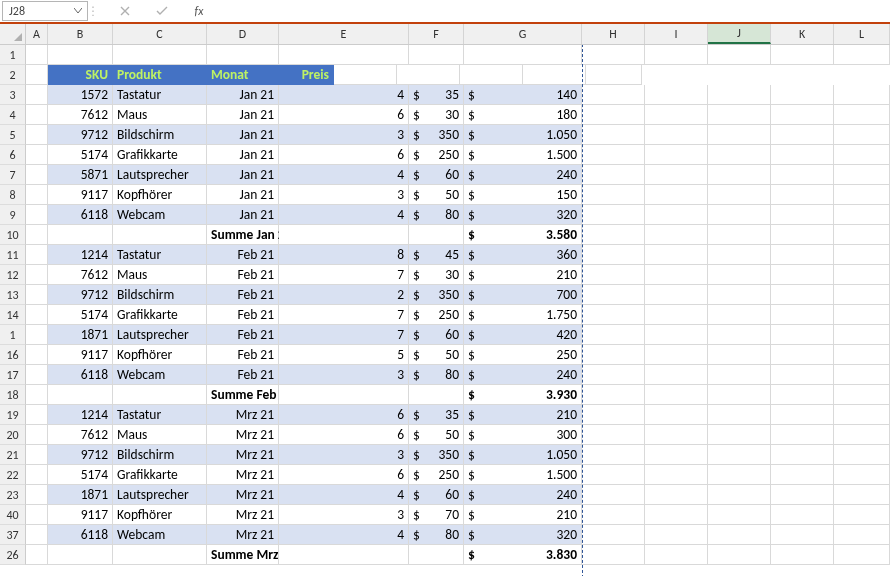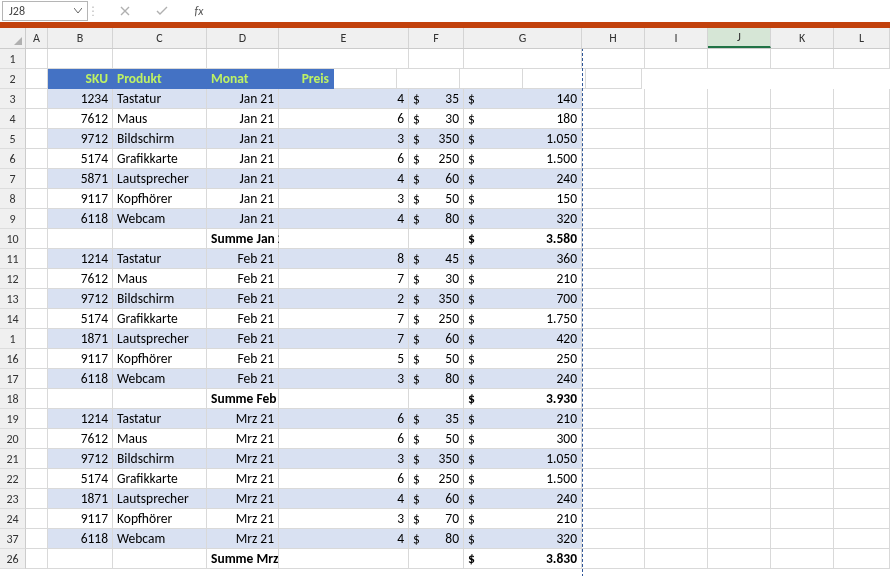--- a/index.html
+++ b/index.html
@@ -20,7 +20,7 @@
     display: flex;
     align-items: center;
     height: 22px;
-    border-bottom: 6px solid #c2410c;
+    border-bottom: 2px solid #c2410c;
     background: #fff;
     font-size: 12px;
     color: #444;

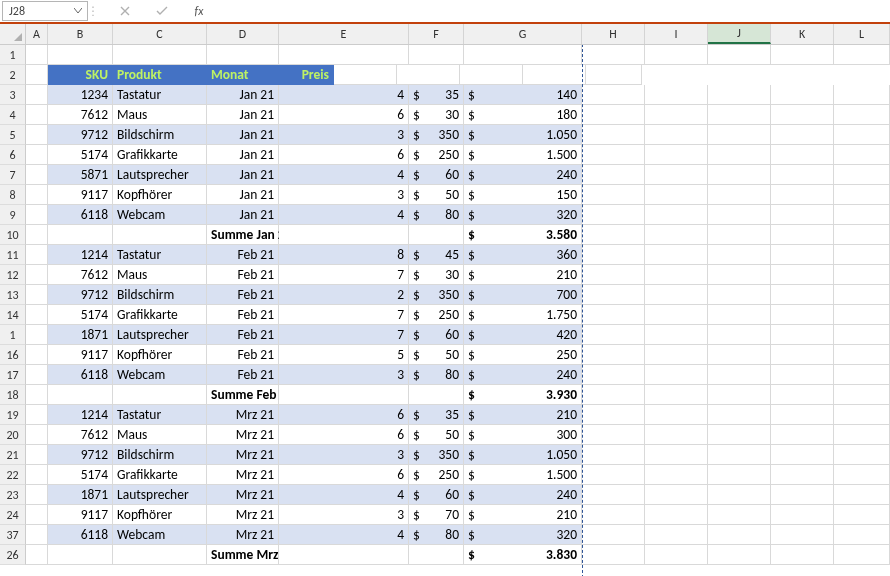--- a/index.html
+++ b/index.html
@@ -274,7 +274,7 @@
       <div class="row">
         <div class="rh">3</div>
         <div class="cell cA"></div>
-        <div class="cell cB right band">1234</div>
+        <div class="cell cB right band">1572</div>
         <div class="cell cC band">Tastatur</div>
         <div class="cell cD right band">Jan 21</div>
         <div class="cell cE right band">4</div>

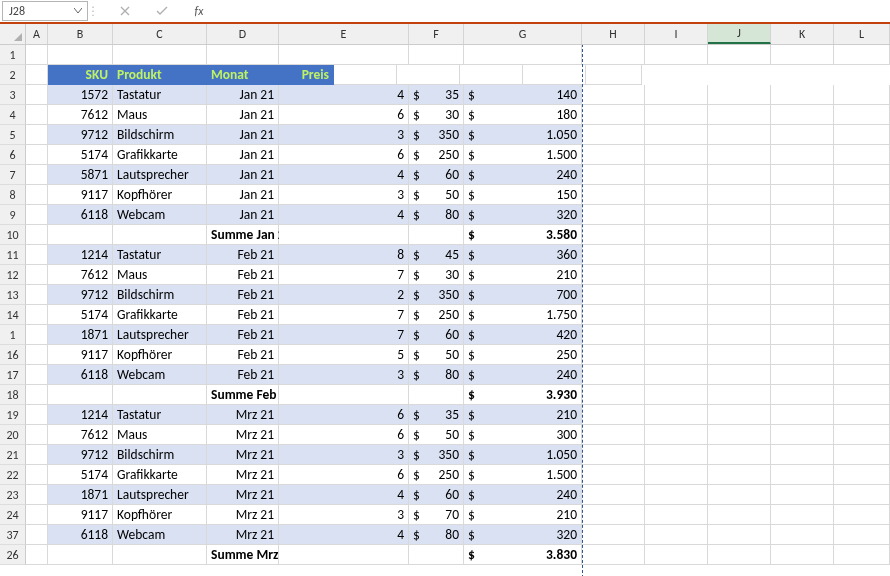--- a/index.html
+++ b/index.html
@@ -707,7 +707,7 @@
         <div class="cell cL"></div>
       </div>
       <div class="row">
-        <div class="rh">24</div>
+        <div class="rh">40</div>
         <div class="cell cA"></div>
         <div class="cell cB right ">9117</div>
         <div class="cell cC">Kopfhörer</div>

